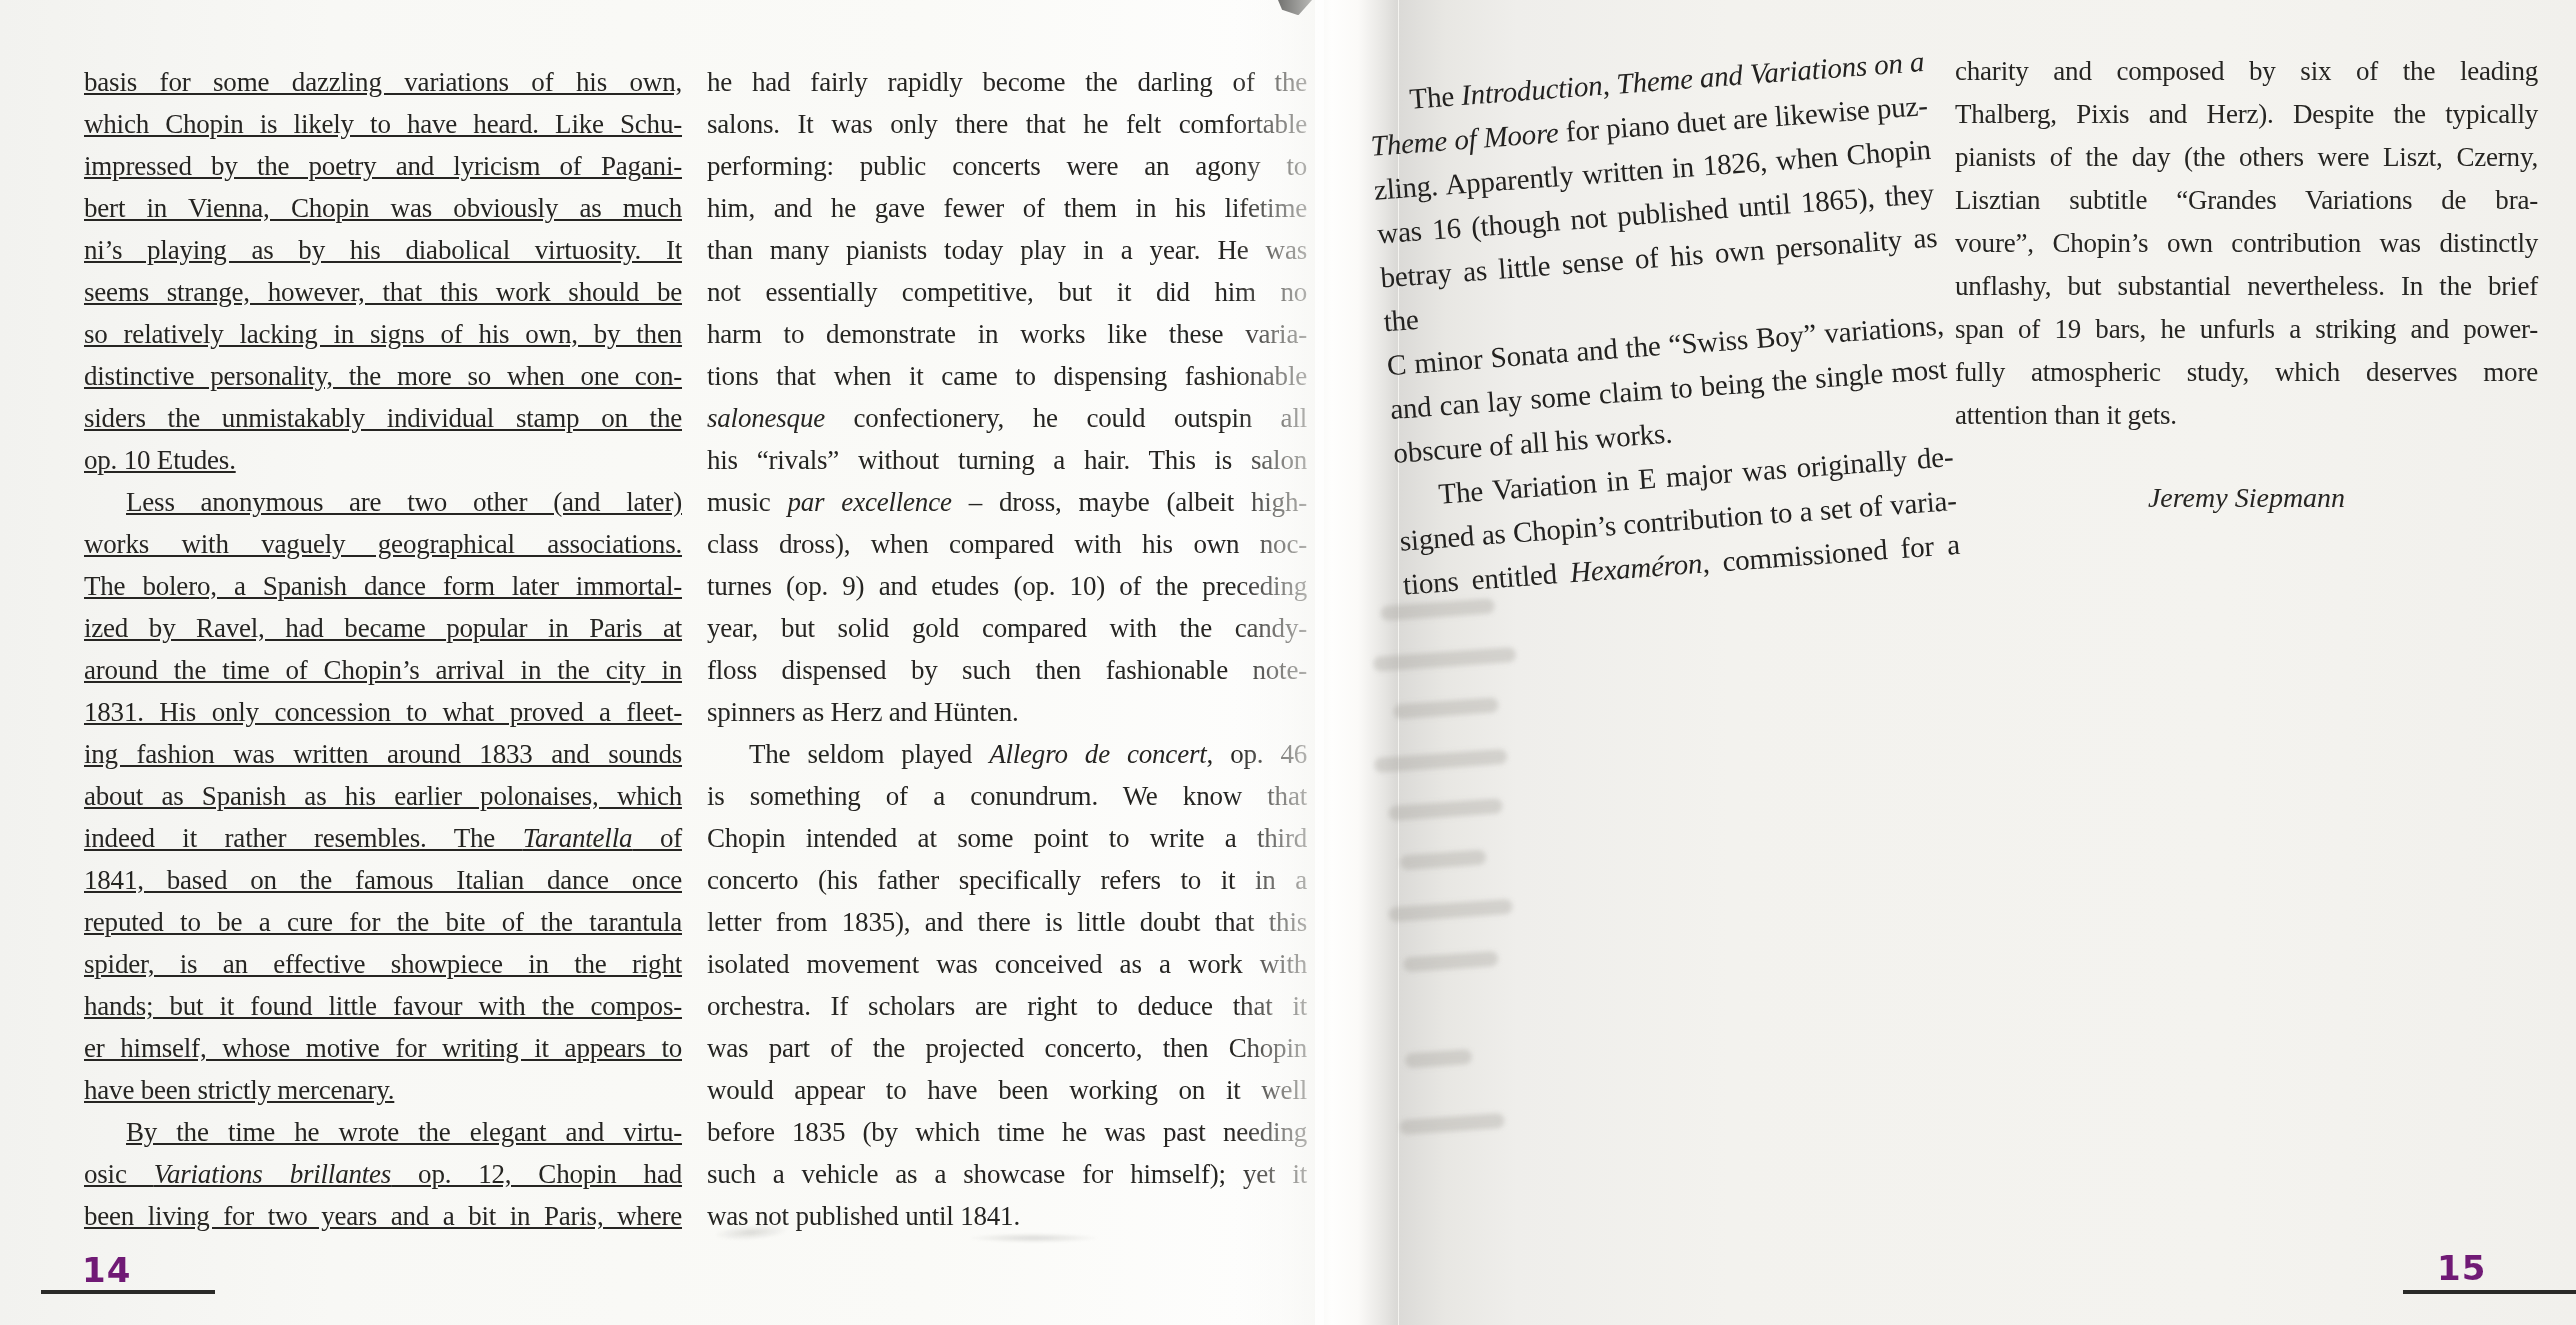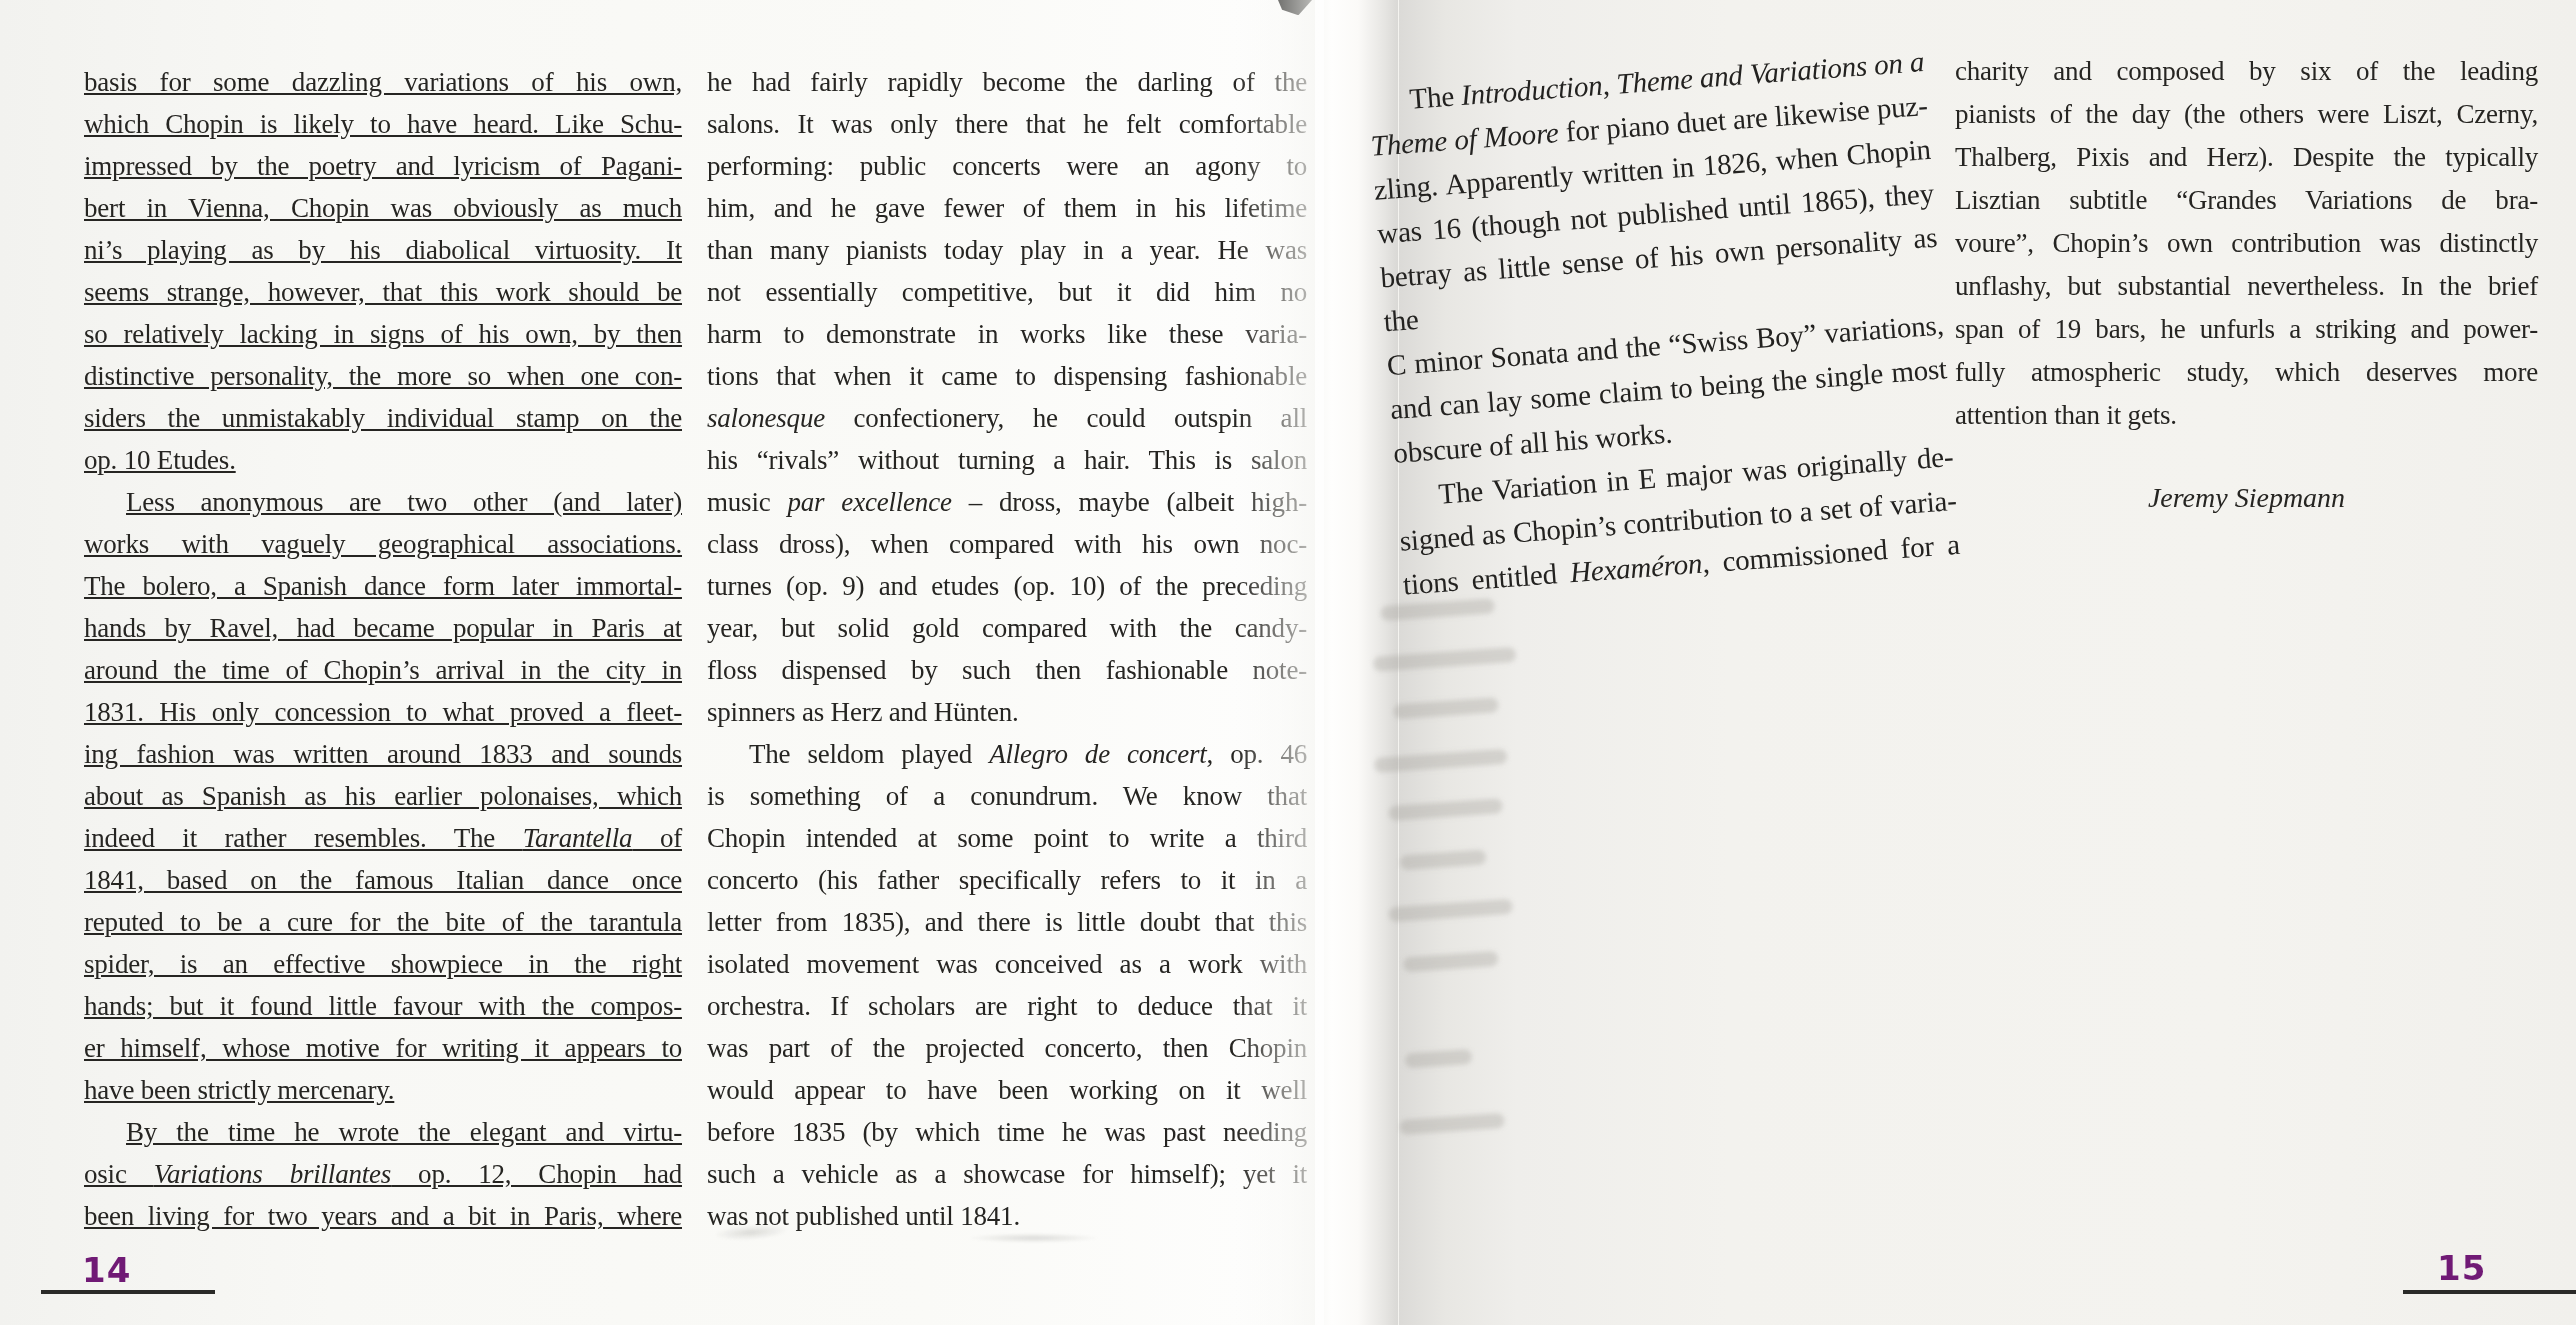--- a/index.html
+++ b/index.html
@@ -127,8 +127,8 @@
     </div>
   <div class="col" id="col-3">
       <div class="line">charity and composed by six of the leading</div>
+      <div class="line">Thalberg, Pixis and Herz). Despite the typically</div>
       <div class="line">pianists of the day (the others were Liszt, Czerny,</div>
-      <div class="line">Thalberg, Pixis and Herz). Despite the typically</div>
       <div class="line">Lisztian subtitle “Grandes Variations de bra-</div>
       <div class="line">voure”, Chopin’s own contribution was distinctly</div>
       <div class="line">unflashy, but substantial nevertheless. In the brief</div>

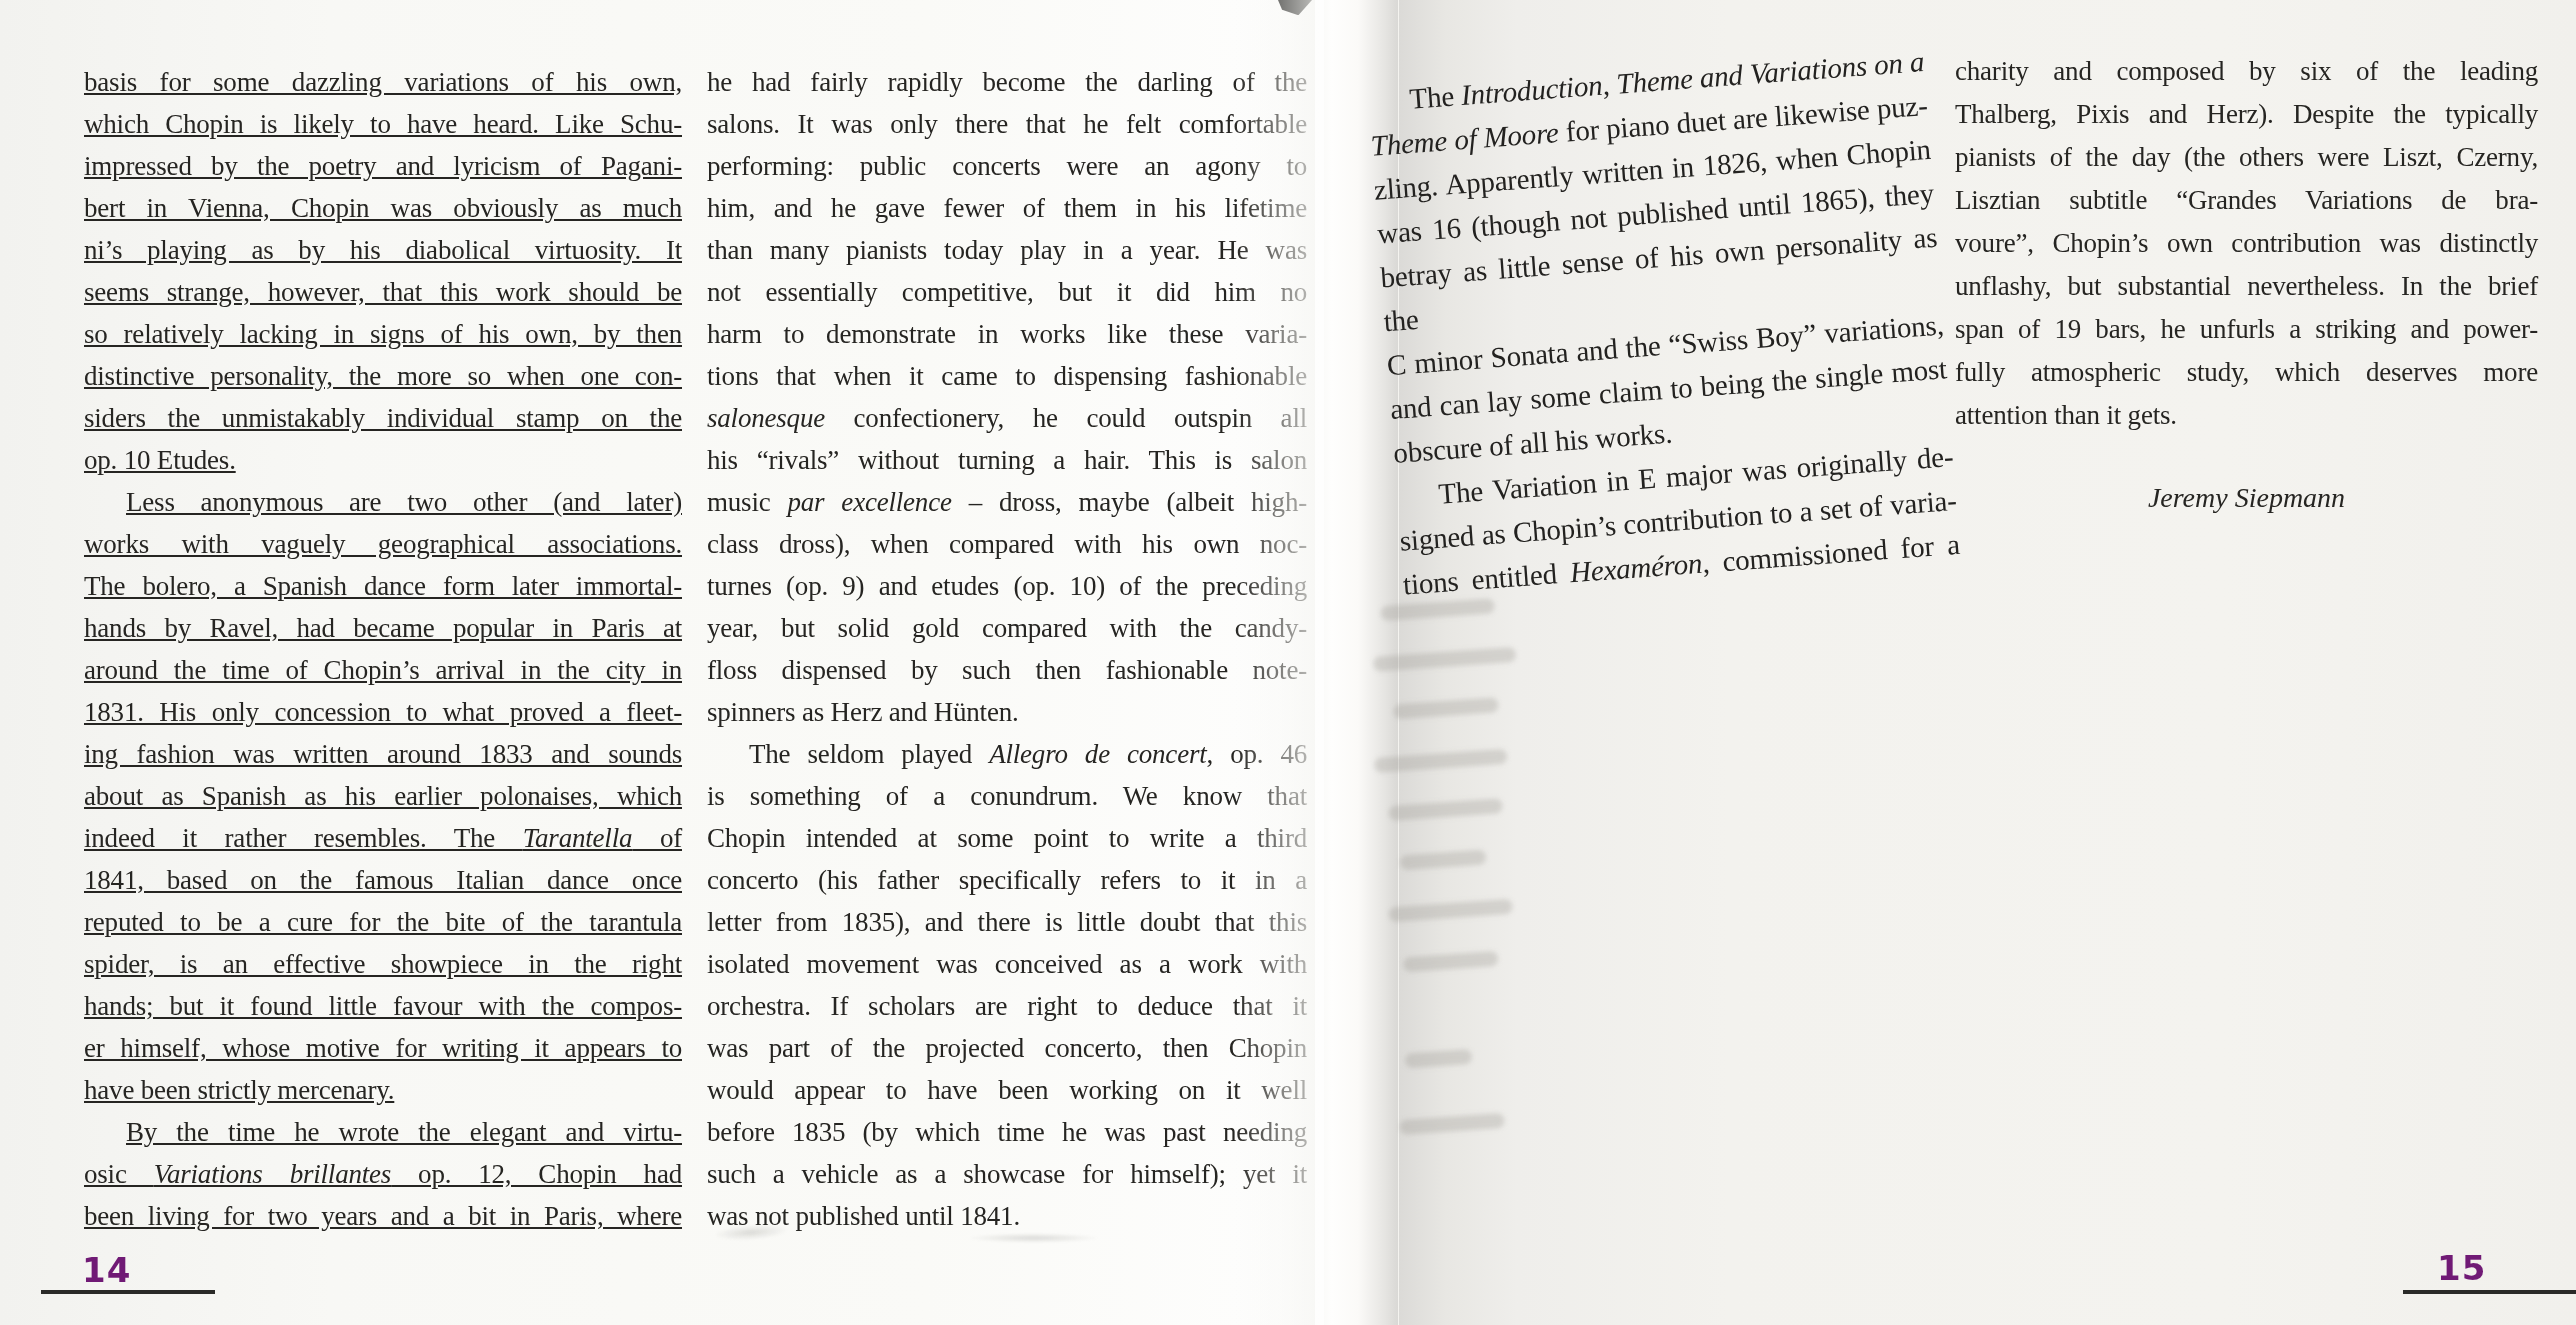--- a/index.html
+++ b/index.html
@@ -66,7 +66,7 @@
       <div class="line indent">Less anonymous are two other (and later)</div>
       <div class="line">works with vaguely geographical associations.</div>
       <div class="line">The bolero, a Spanish dance form later immortal-</div>
-      <div class="line">hands by Ravel, had became popular in Paris at</div>
+      <div class="line">ized by Ravel, had became popular in Paris at</div>
       <div class="line">around the time of Chopin’s arrival in the city in</div>
       <div class="line">1831. His only concession to what proved a fleet-</div>
       <div class="line">ing fashion was written around 1833 and sounds</div>

